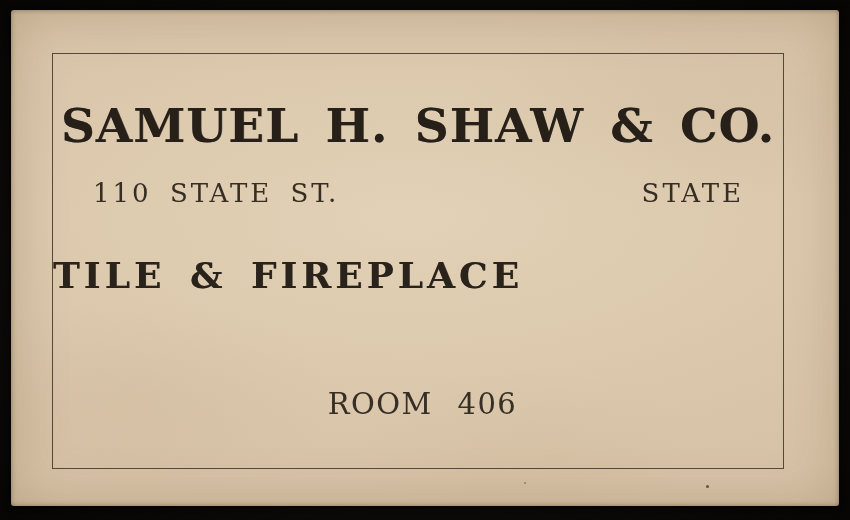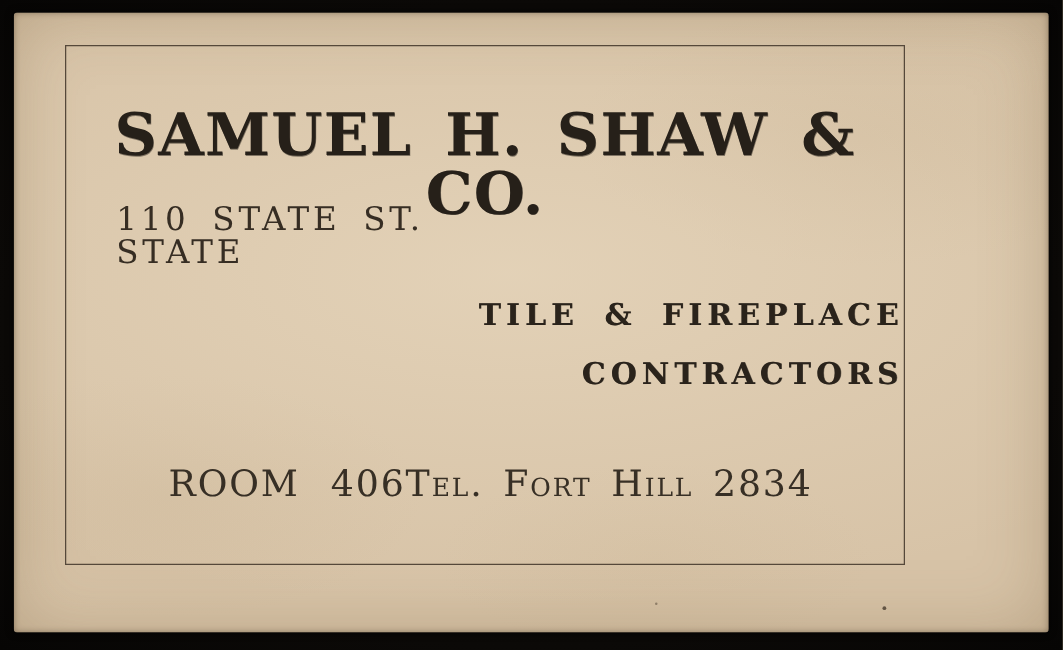--- a/index.html
+++ b/index.html
@@ -42,8 +42,8 @@
   .frame {
     position: absolute;
     left: 41px;
-    top: 26px;
-    width: 672px;
+    top: 43px;
+    width: 732px;
     height: 416px;
     border: 1px solid #55483a;
     box-sizing: border-box;

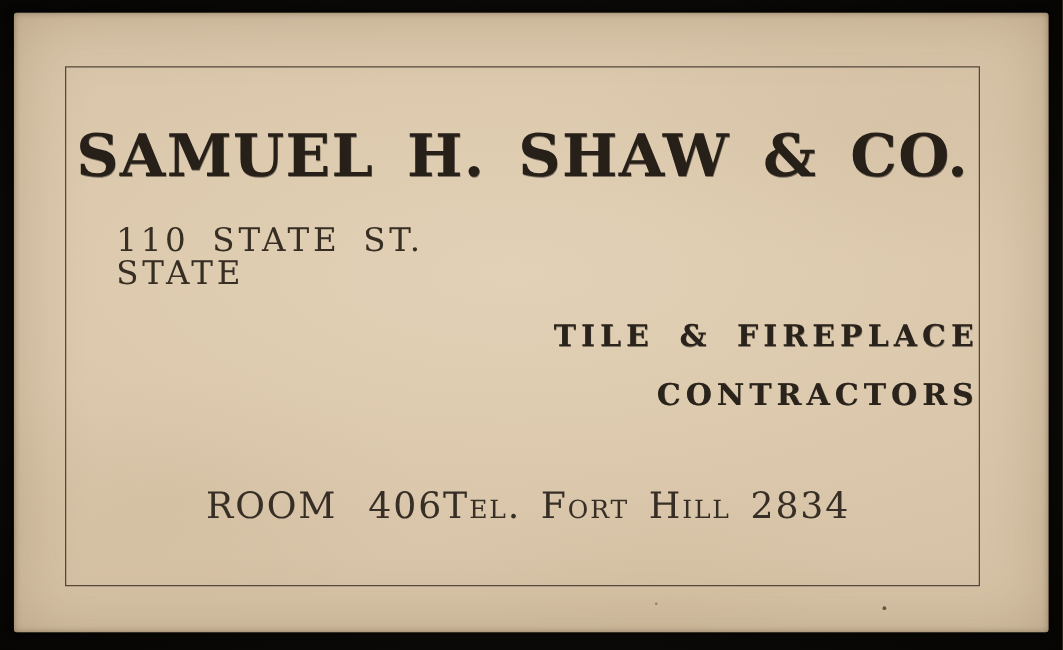--- a/index.html
+++ b/index.html
@@ -79,7 +79,6 @@
     letter-spacing: 3px;
     word-spacing: 7px;
     color: #362d23;
-    flex-direction: column;
   }
 
   .trade-line1, .trade-line2 {

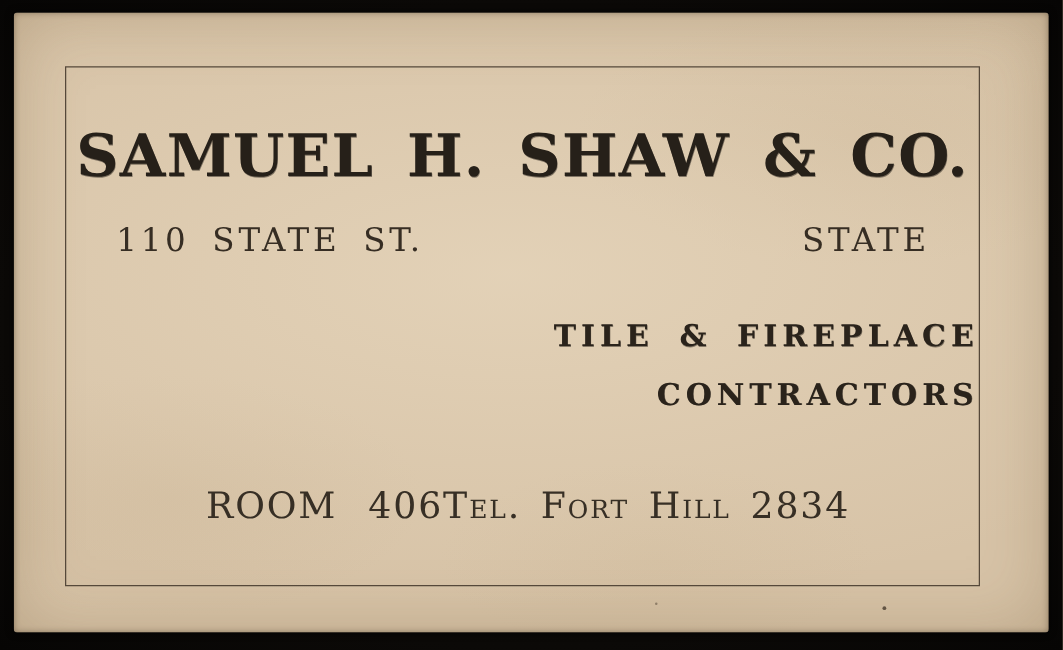--- a/index.html
+++ b/index.html
@@ -85,8 +85,8 @@
     position: absolute;
     left: 0;
     right: 0;
-    text-align: right;
-    font-size: 24px;
+    text-align: left;
+    font-size: 36px;
     line-height: 1;
     font-weight: bold;
     letter-spacing: 4px;

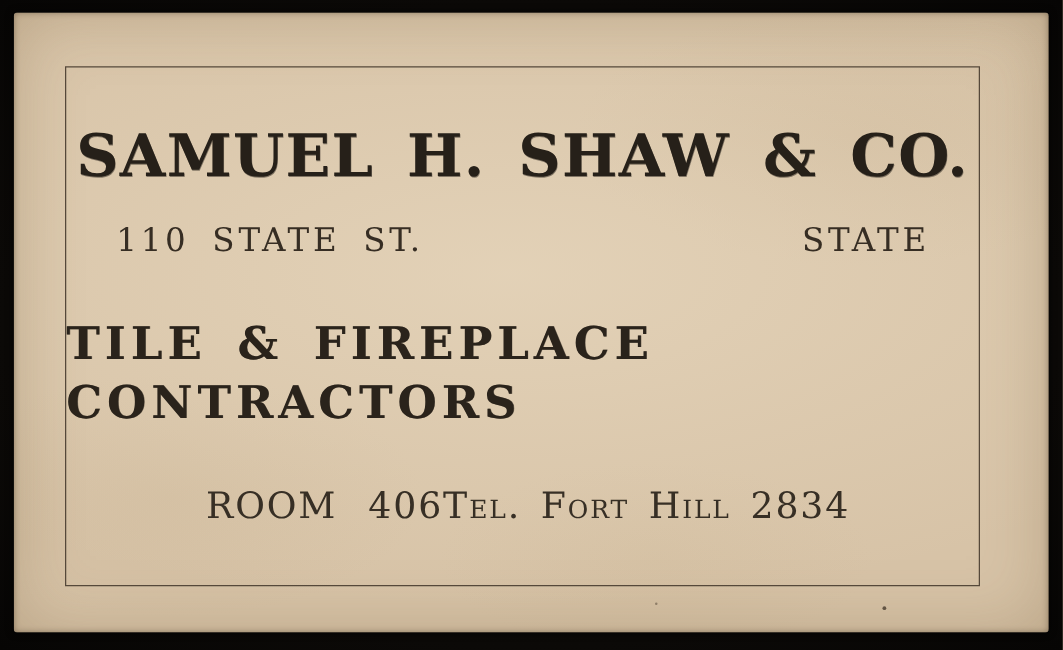--- a/index.html
+++ b/index.html
@@ -145,7 +145,6 @@
       </div>
 
       <div class="trade-line1">TILE &amp; FIREPLACE</div>
-      <div class="trade-line2">CONTRACTORS</div>
 
       <div class="bottom-row">
         <span class="room">ROOM 406</span>

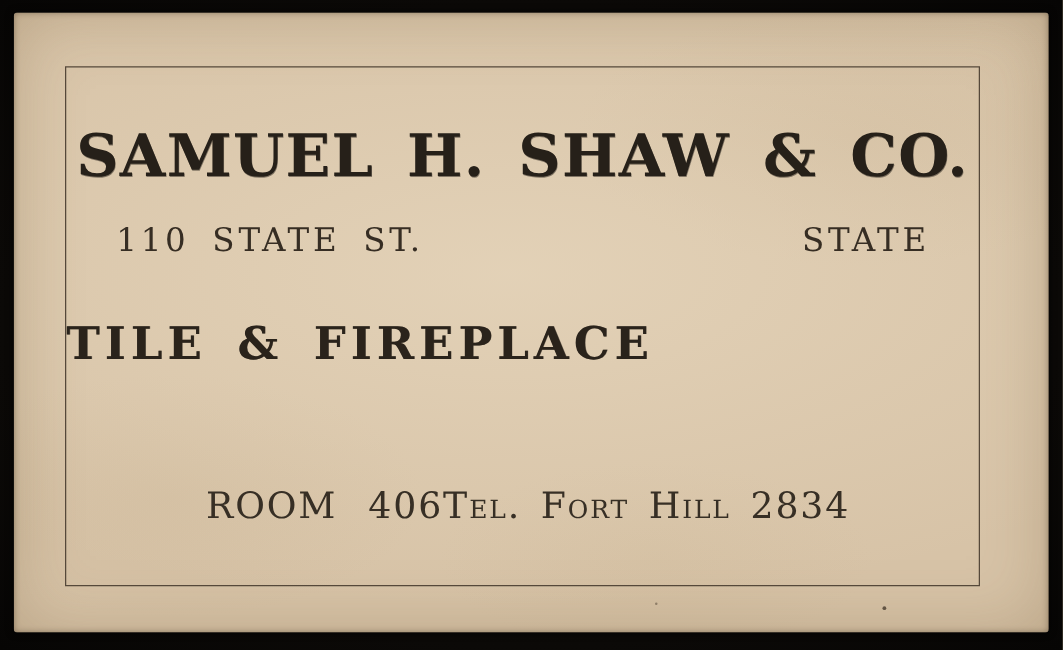--- a/index.html
+++ b/index.html
@@ -148,7 +148,6 @@
 
       <div class="bottom-row">
         <span class="room">ROOM 406</span>
-        <span class="telephone">Tel. Fort Hill 2834</span>
       </div>
 
     </div>

